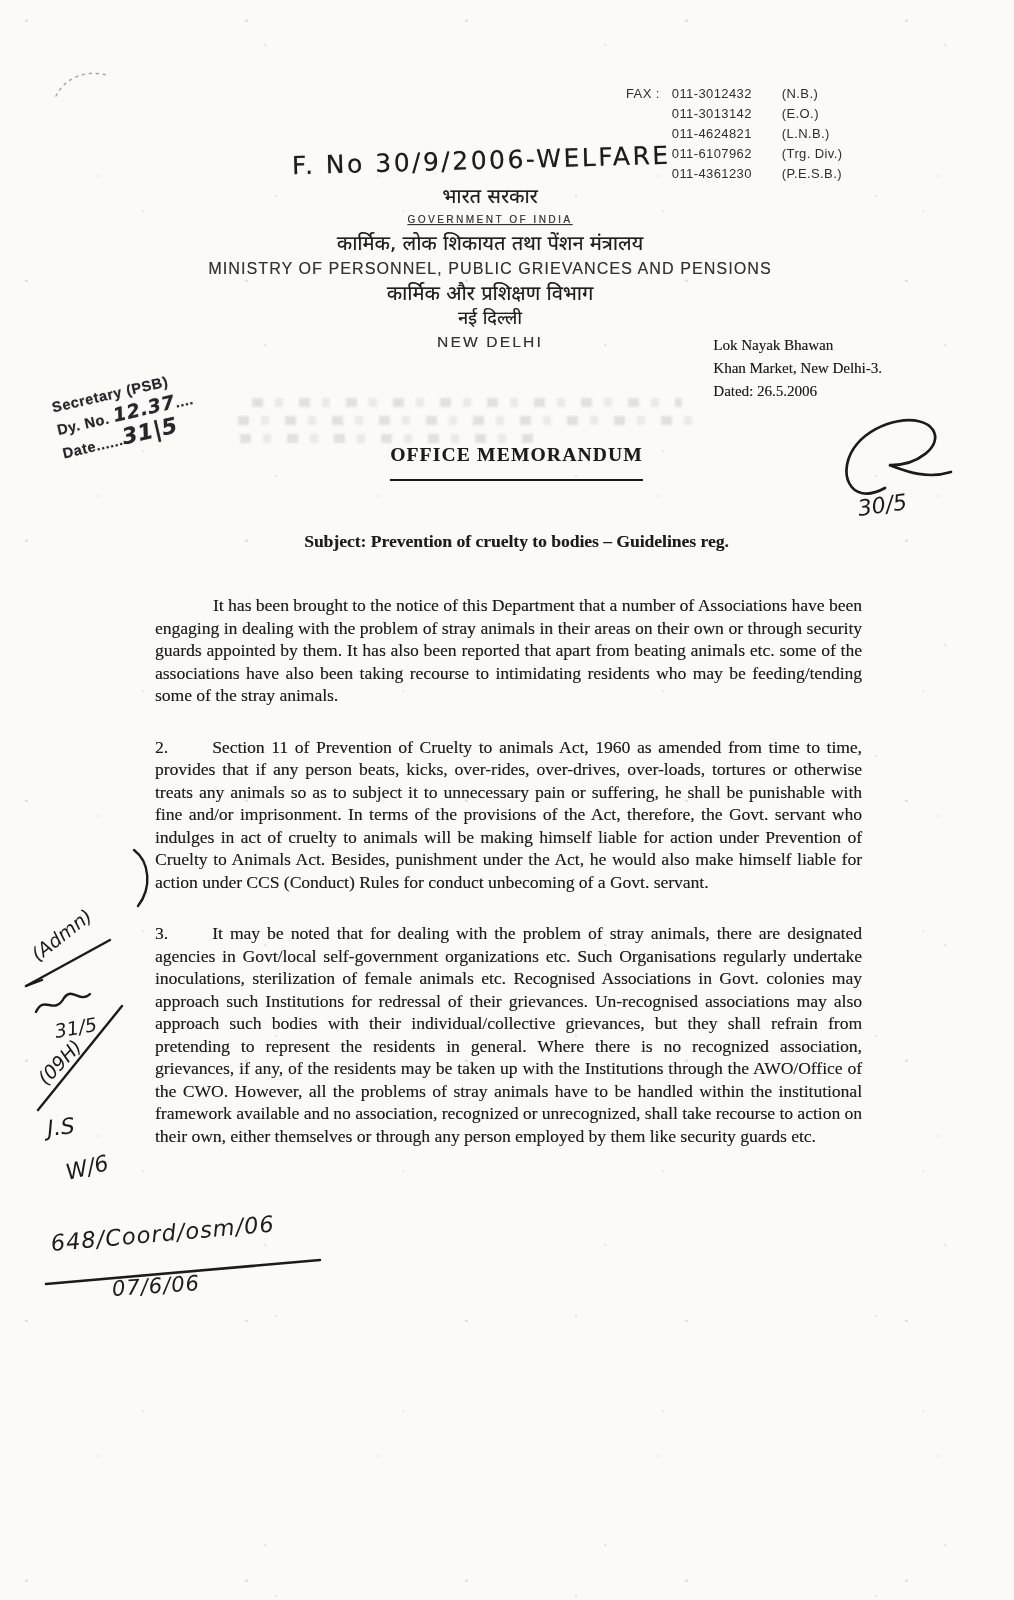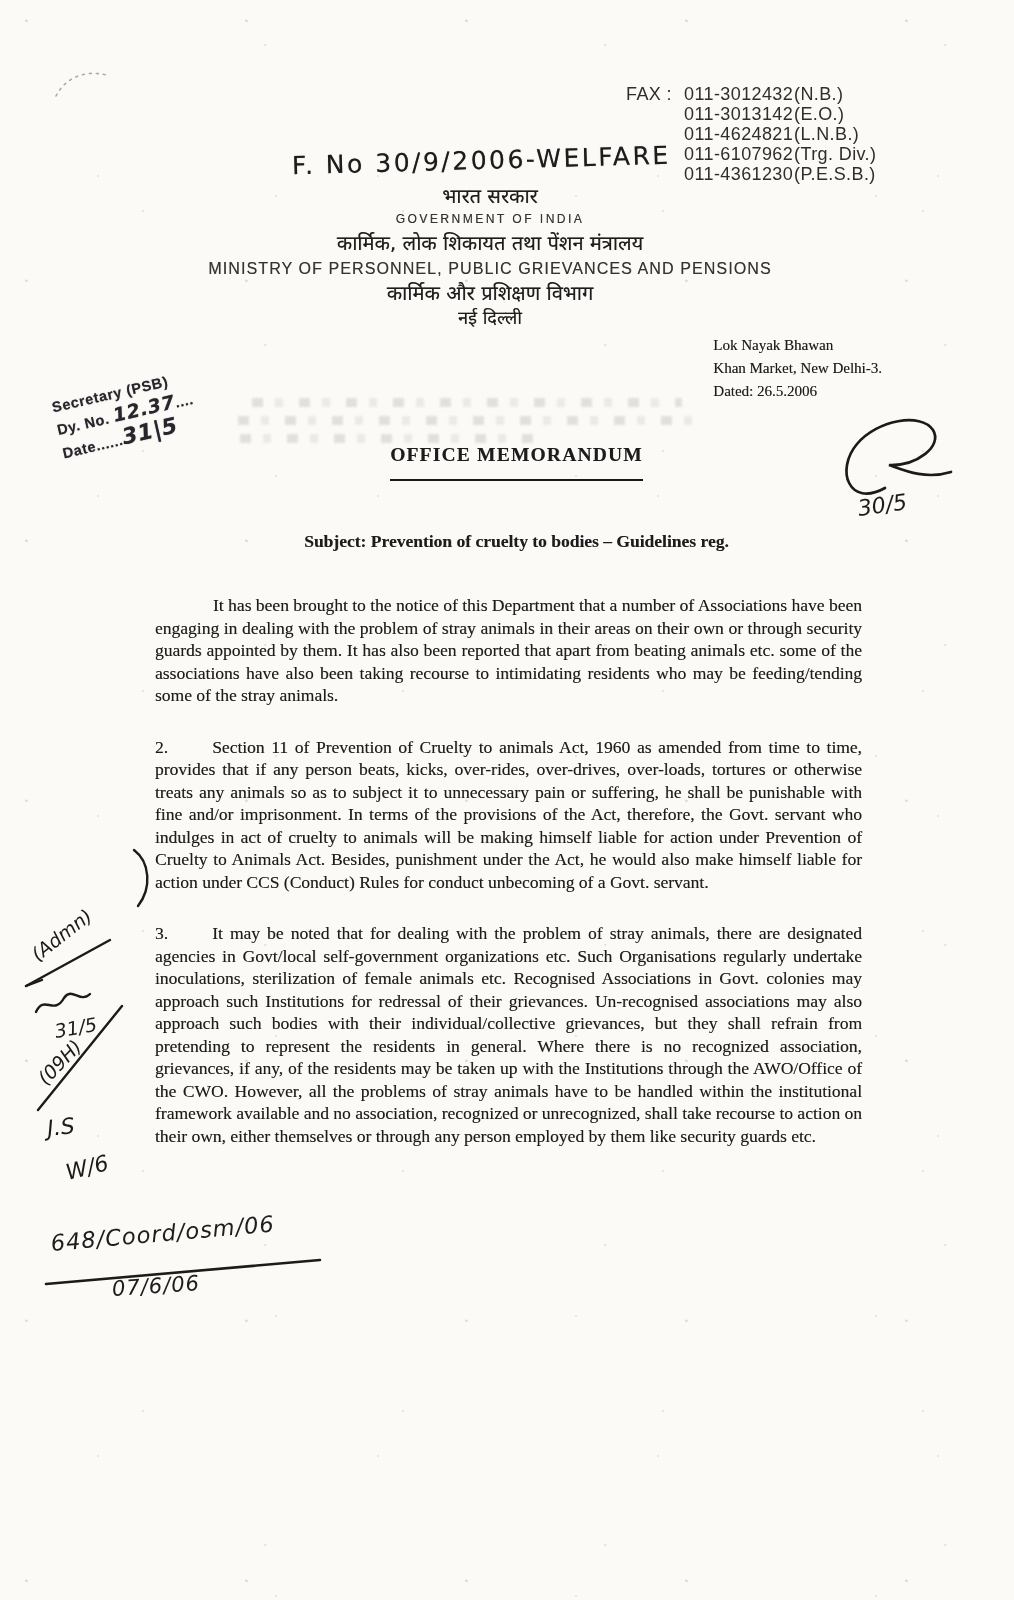--- a/index.html
+++ b/index.html
@@ -20,7 +20,7 @@
 
   
   .fax-block{top:84px;left:626px;display:flex;gap:12px;
-    font-family:"Liberation Sans",sans-serif;font-size:18px;color:#2e2e2e;
+    font-family:"Liberation Sans",sans-serif;font-size:13px;color:#2e2e2e;
     letter-spacing:.4px;}
   .fax-label{line-height:20px;}
   .fax-row{line-height:20px;}

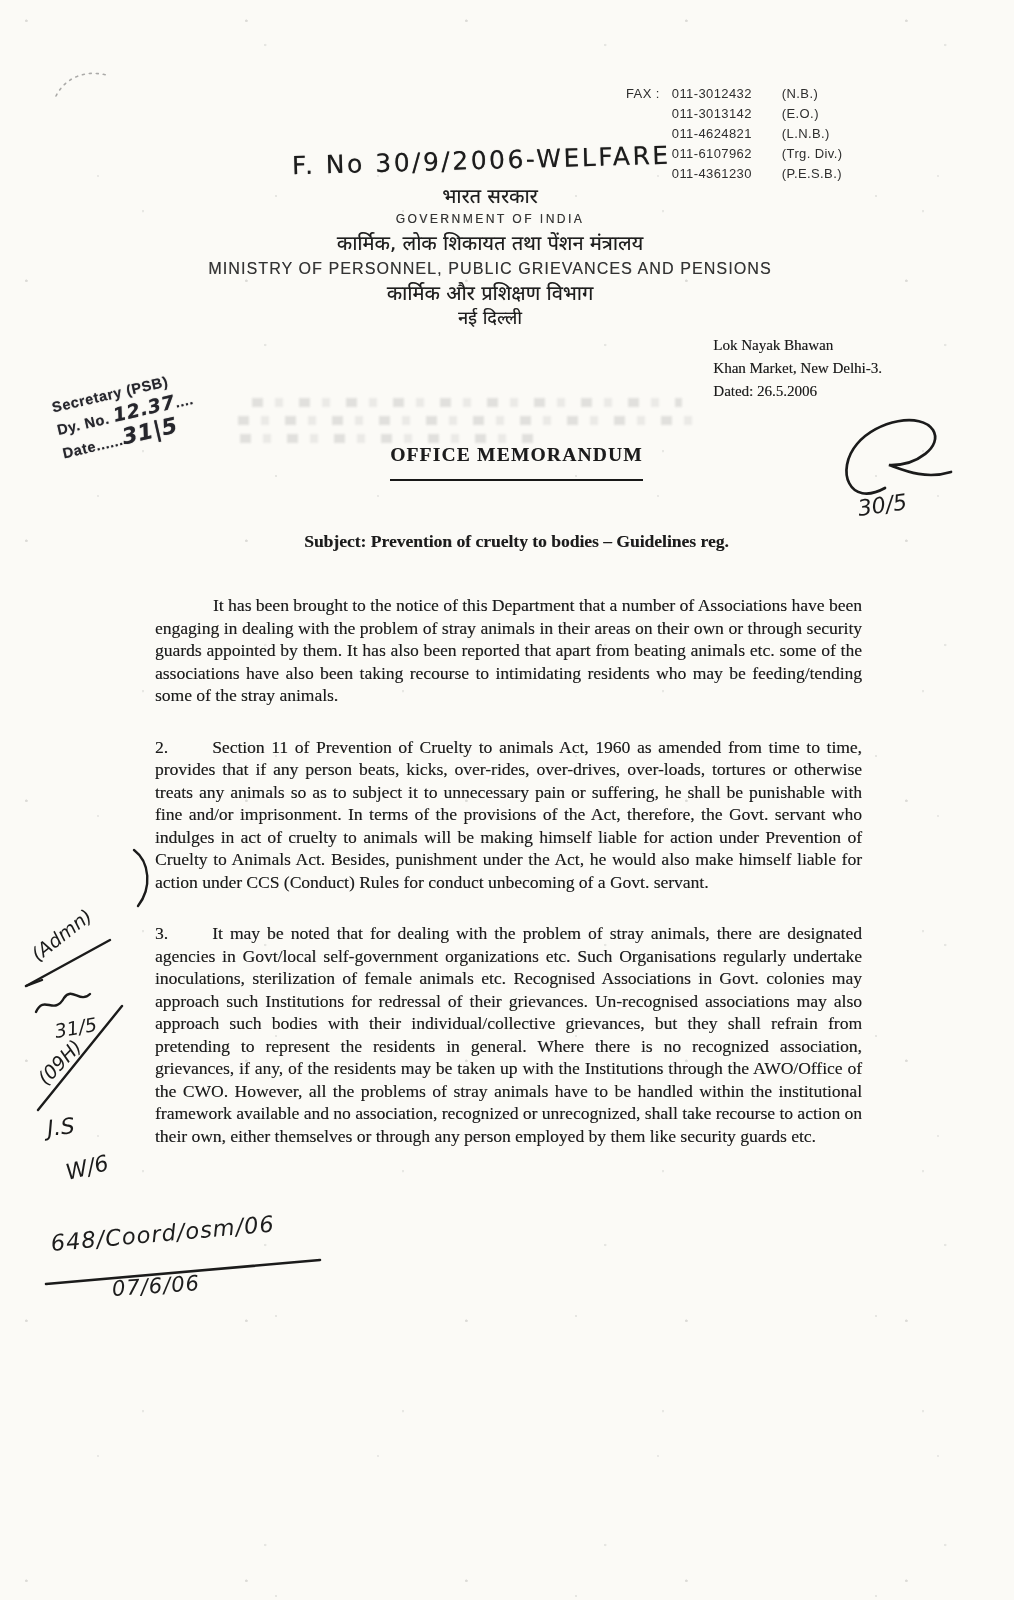--- a/index.html
+++ b/index.html
@@ -36,7 +36,7 @@
   .letterhead{top:184px;left:140px;width:700px;text-align:center;}
   .lh-hindi-lg{font-size:20px;line-height:24px;font-family:"DejaVu Sans",sans-serif;}
   .lh-en{font-family:"Liberation Sans",sans-serif;color:#333;}
-  .lh-en-1{font-size:12px;line-height:23px;letter-spacing:2.5px;}
+  .lh-en-1{font-size:10px;line-height:23px;letter-spacing:2.5px;text-decoration:underline;}
   .lh-hindi-2{font-size:20px;line-height:25px;font-family:"DejaVu Sans",sans-serif;}
   .lh-en-2{font-size:16px;line-height:25px;letter-spacing:1.1px;}
   .lh-hindi-3{font-size:20px;line-height:25px;font-family:"DejaVu Sans",sans-serif;}

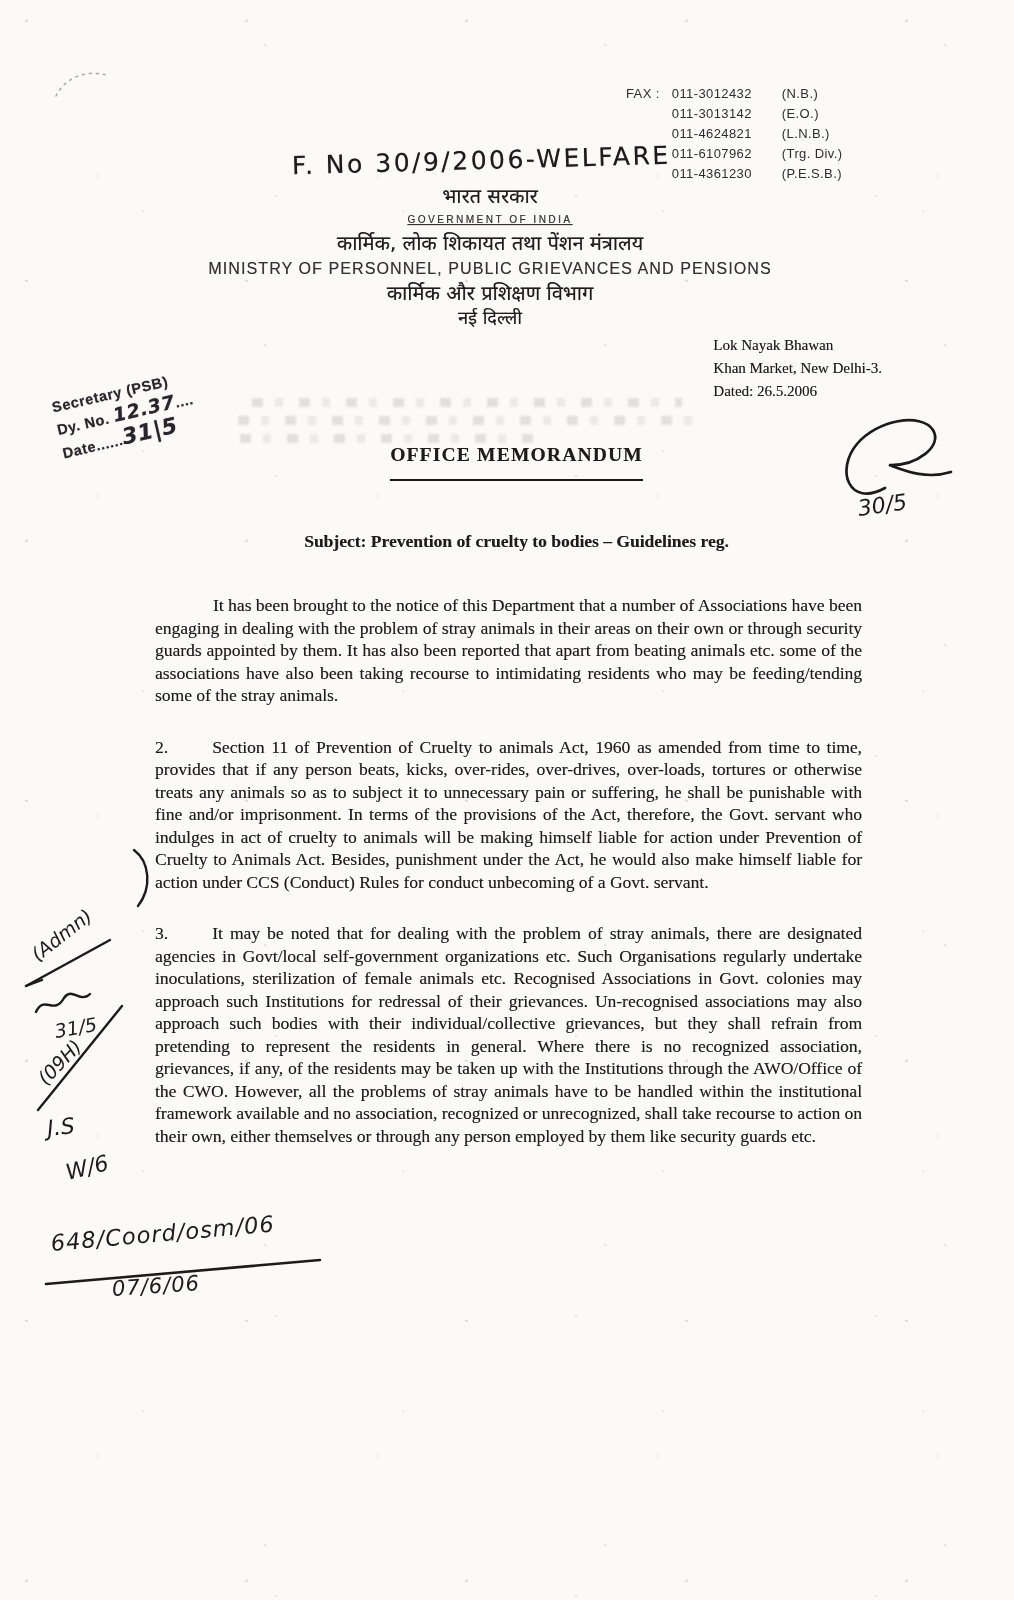--- a/index.html
+++ b/index.html
@@ -117,6 +117,7 @@
   <div class="lh-en lh-en-2">MINISTRY OF PERSONNEL, PUBLIC GRIEVANCES AND PENSIONS</div>
   <div class="lh-hindi-3">कार्मिक और प्रशिक्षण विभाग</div>
   <div class="lh-hindi-4">नई दिल्ली</div>
+  <div class="lh-en lh-en-4">NEW DELHI</div>
 </div>
 
 <div class="abs address-block inkshadow">

